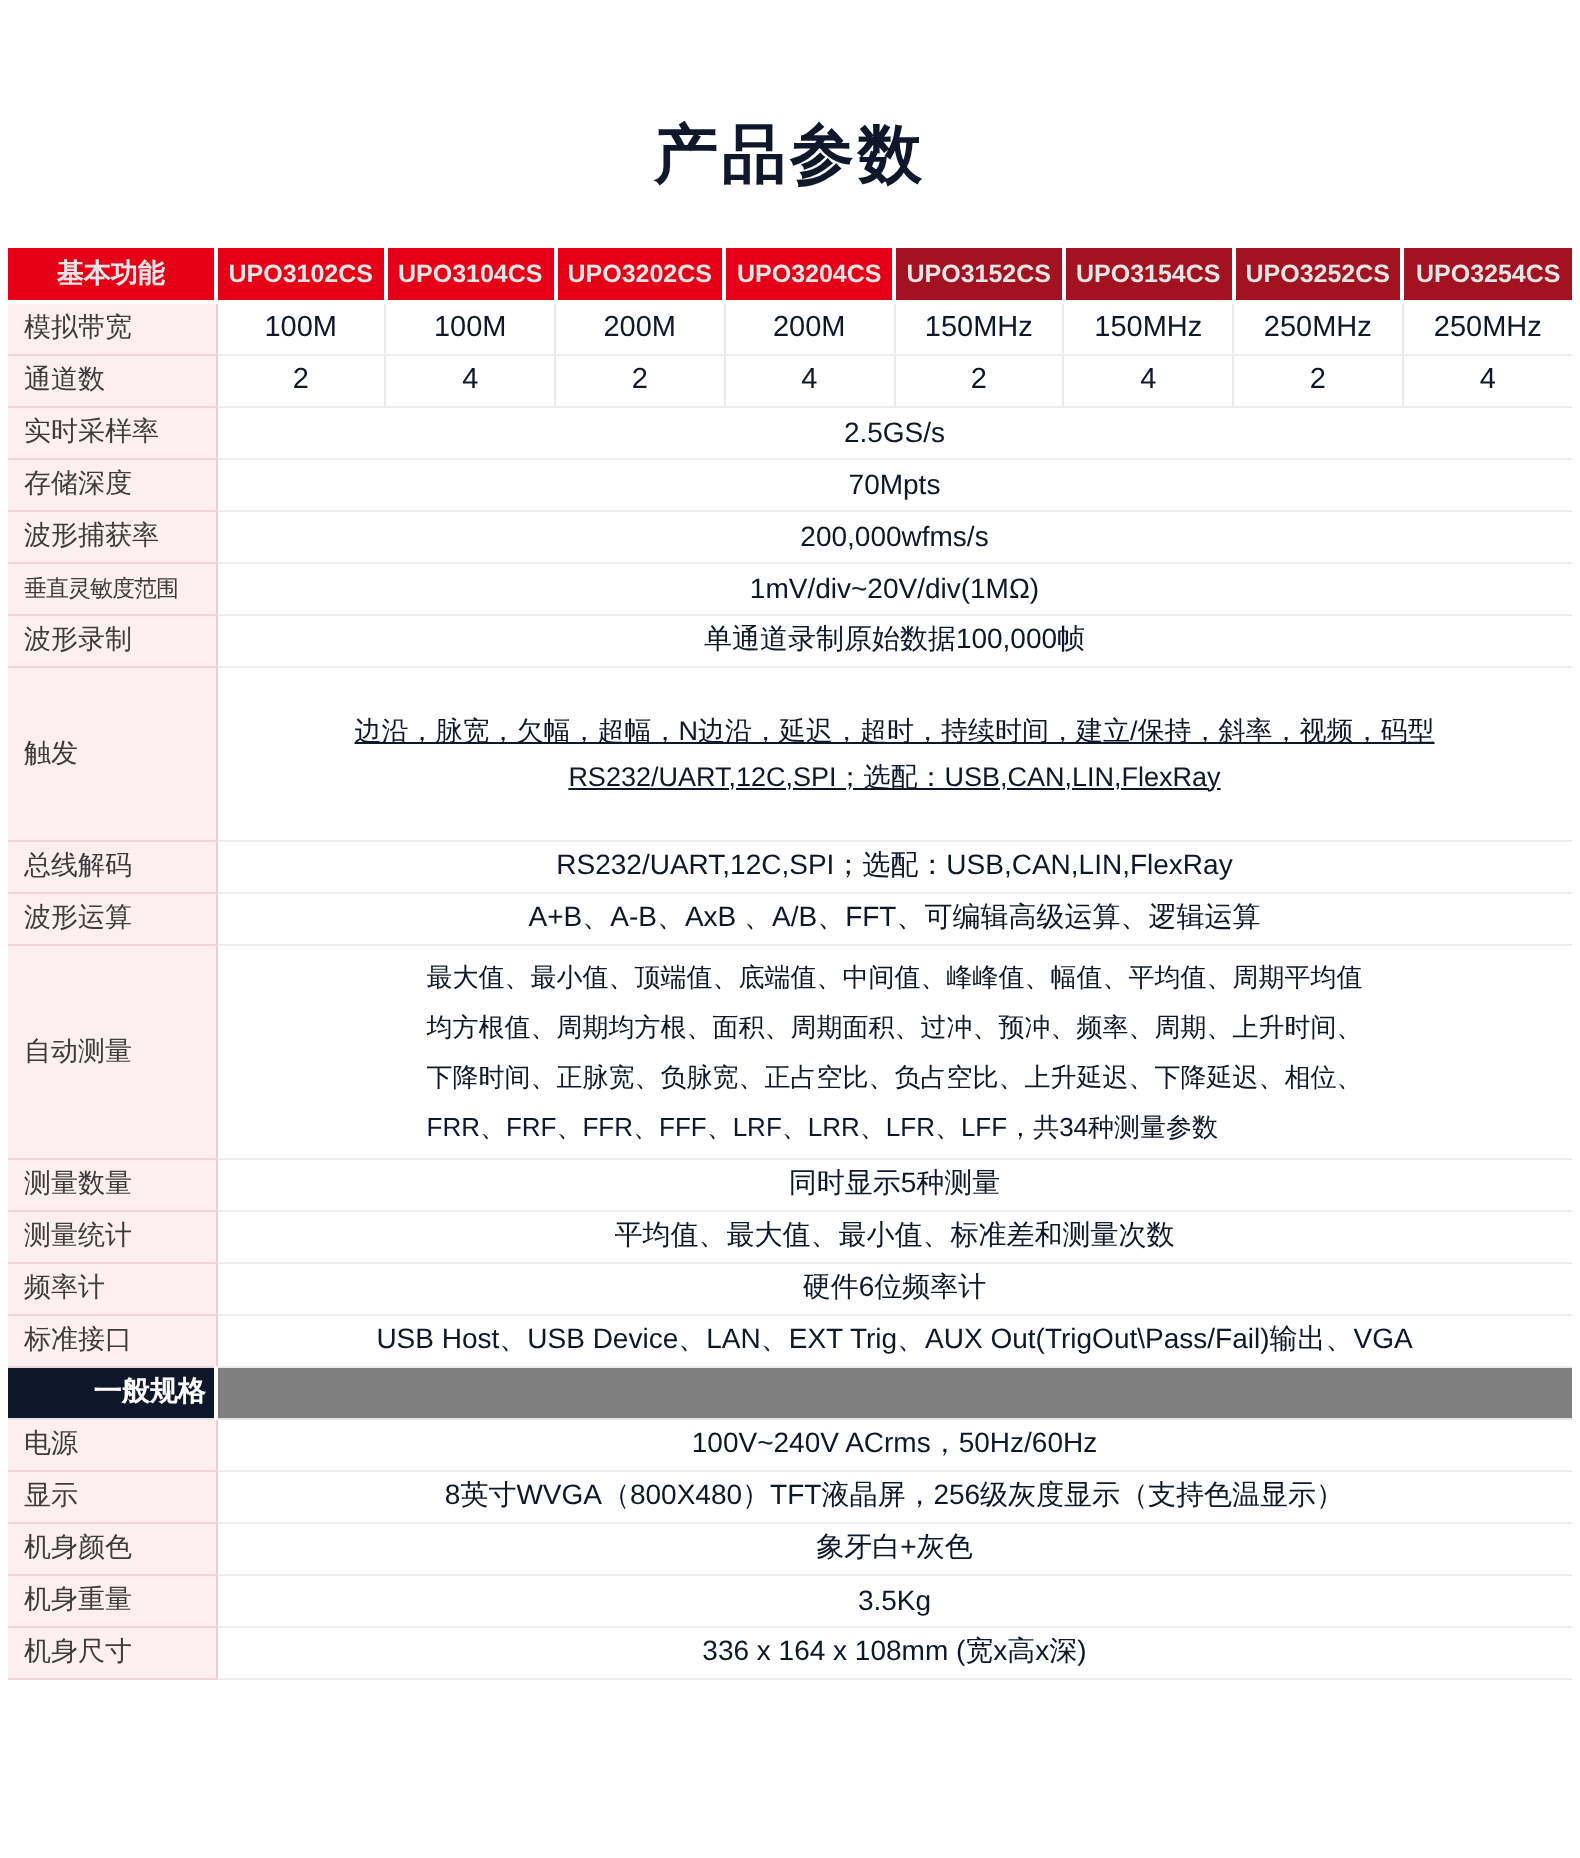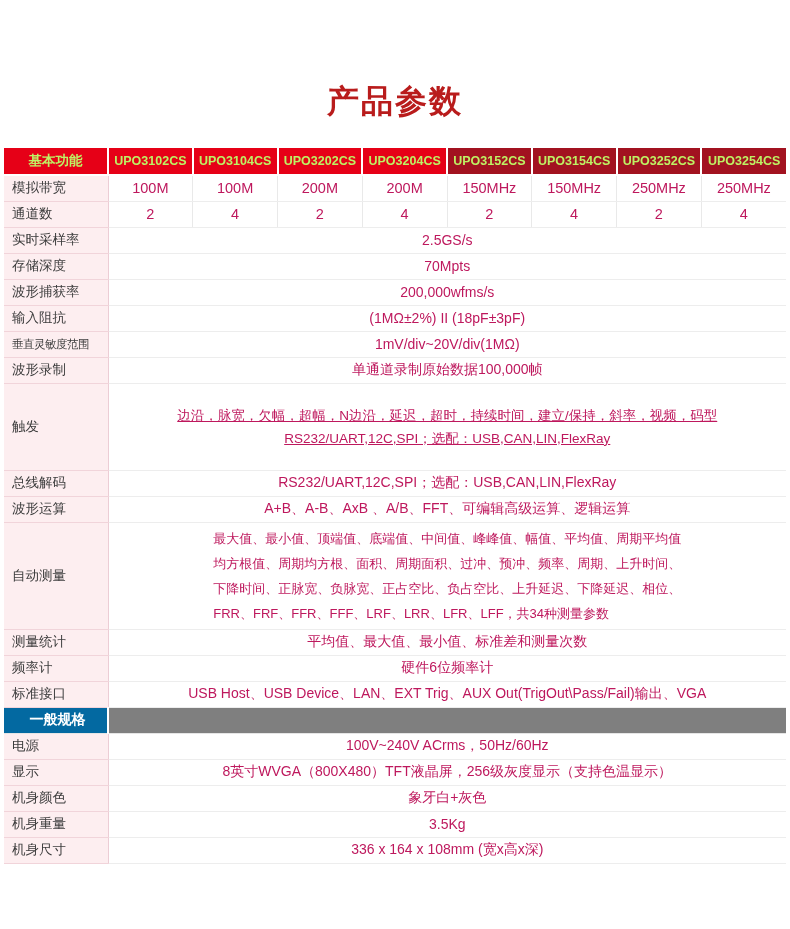--- a/index.html
+++ b/index.html
@@ -12,12 +12,12 @@
   .page{width:790px;box-sizing:border-box;}
   h1.title{
     margin:0;
-    padding-top:80px;
+    padding-top:56px;
     padding-bottom:24px;
     text-align:center;
     font-size:32px;
     font-weight:bold;
-    color:#b91c1c;
+    color:#0f172a;
     letter-spacing:2px;
   }
   table.spec{

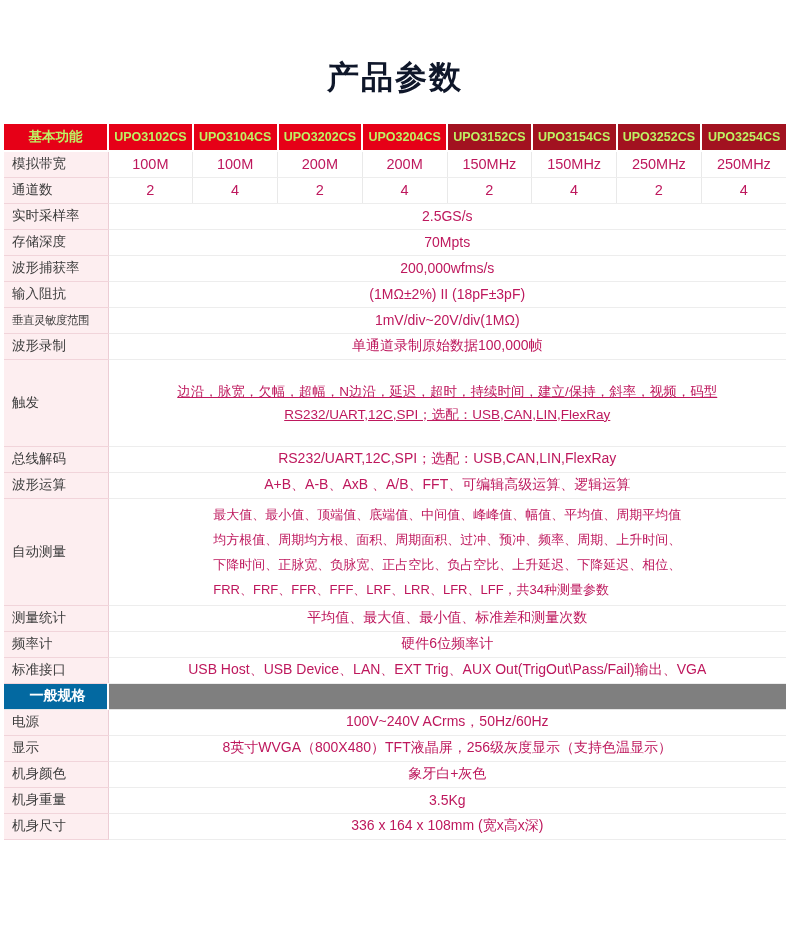--- a/index.html
+++ b/index.html
@@ -33,7 +33,7 @@
     padding:0 2px;
     font-size:12.5px;
     font-weight:bold;
-    color:#bef264;
+    color:#e5e5e5;
     text-align:center;
     border-right:2px solid #ffffff;
     border-bottom:2px solid #ffffff;

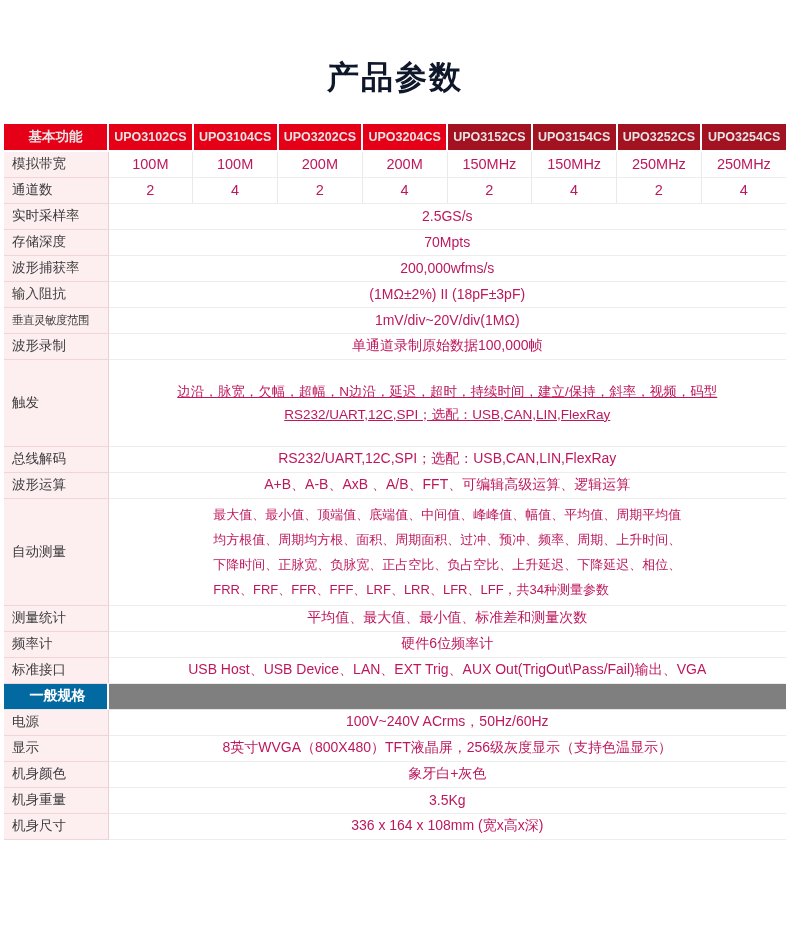--- a/index.html
+++ b/index.html
@@ -66,7 +66,7 @@
     background:#ffffff;
     border-bottom:1px solid #ededed;
     font-size:14px;
-    color:#be185d;
+    color:#0f172a;
     text-align:center;
     padding:3px 8px;
     white-space:pre-line;

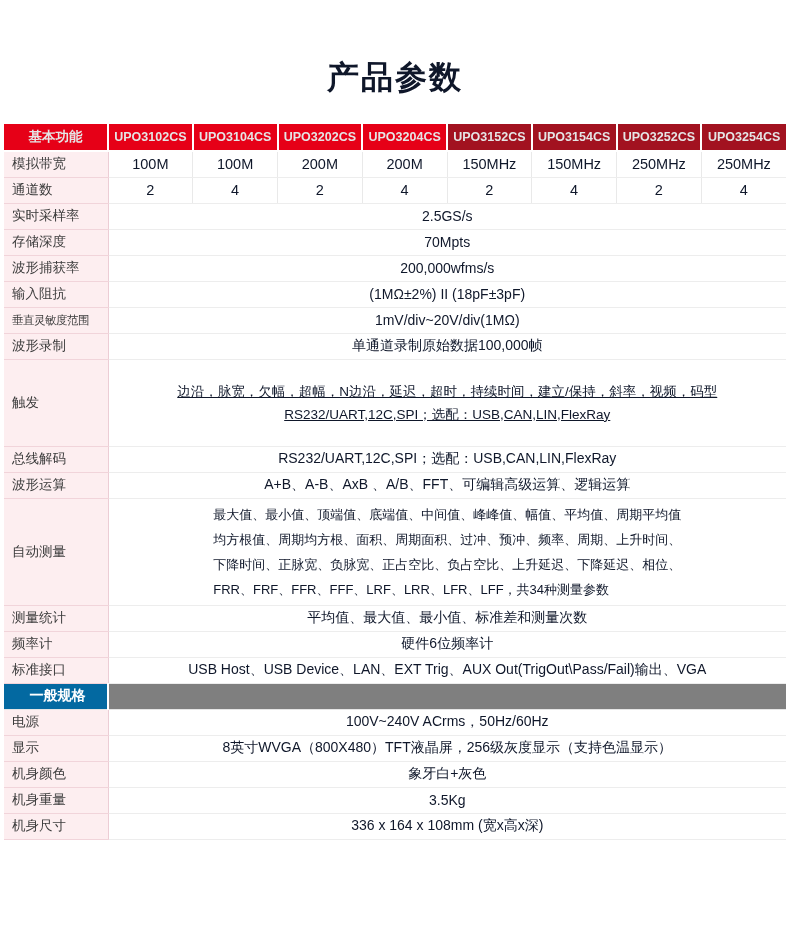--- a/index.html
+++ b/index.html
@@ -168,10 +168,6 @@
         <td class="val col" colspan="8">200,000wfms/s</td>
       </tr>
       <tr>
-        <td class="label">输入阻抗</td>
-        <td class="val col" colspan="8">(1MΩ±2%) II (18pF±3pF)</td>
-      </tr>
-      <tr>
         <td class="label small">垂直灵敏度范围</td>
         <td class="val col" colspan="8">1mV/div~20V/div(1MΩ)</td>
       </tr>

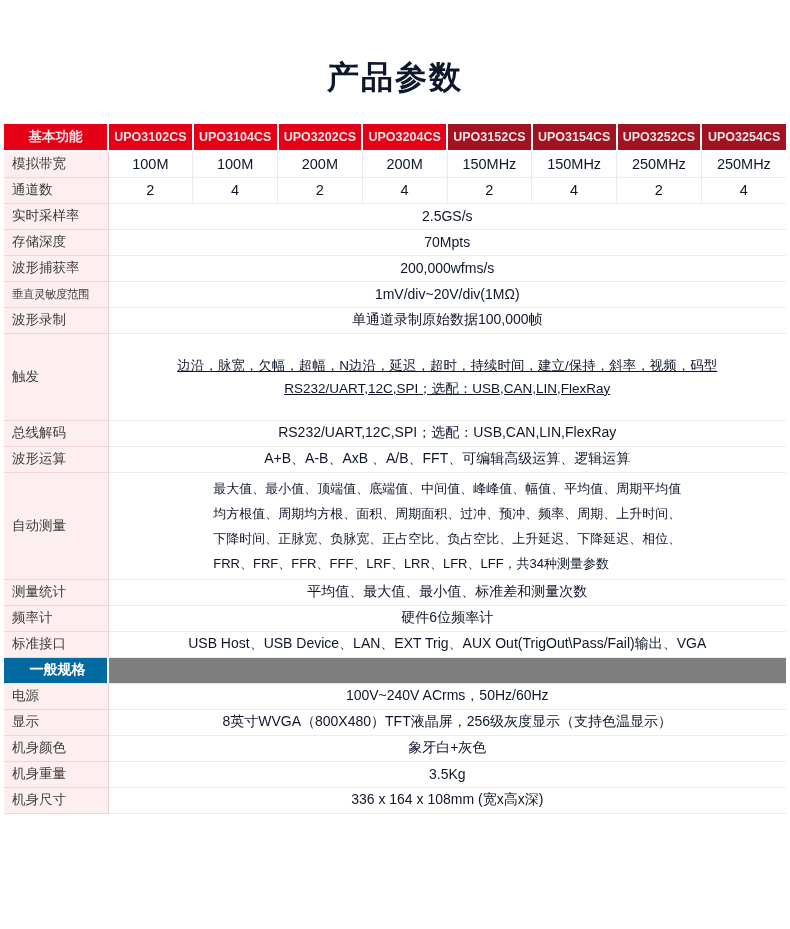--- a/index.html
+++ b/index.html
@@ -196,6 +196,10 @@
 FRR、FRF、FFR、FFF、LRF、LRR、LFR、LFF，共34种测量参数</span></td>
       </tr>
       <tr>
+        <td class="label">测量数量</td>
+        <td class="val col" colspan="8">同时显示5种测量</td>
+      </tr>
+      <tr>
         <td class="label">测量统计</td>
         <td class="val col" colspan="8">平均值、最大值、最小值、标准差和测量次数</td>
       </tr>

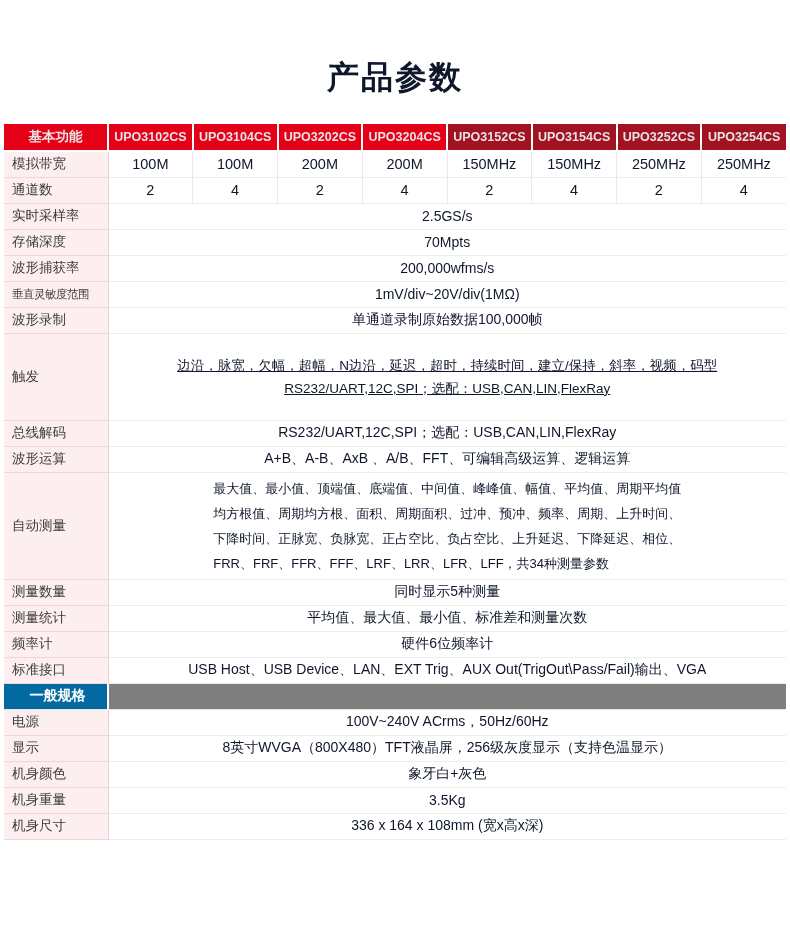--- a/index.html
+++ b/index.html
@@ -84,11 +84,11 @@
   td.val.two-line{line-height:23px;font-size:13.5px;padding:20px 8px;text-decoration:underline;}
   
   td.section-label{
-    background:#0369a1;
+    background:#0f172a;
     color:#ffffff;
     font-weight:bold;
     font-size:14px;
-    text-align:center;
+    text-align:right;
     padding:3px 4px 3px 8px;
     border-right:2px solid #ffffff;
     border-bottom:1px solid #e5e5e5;

